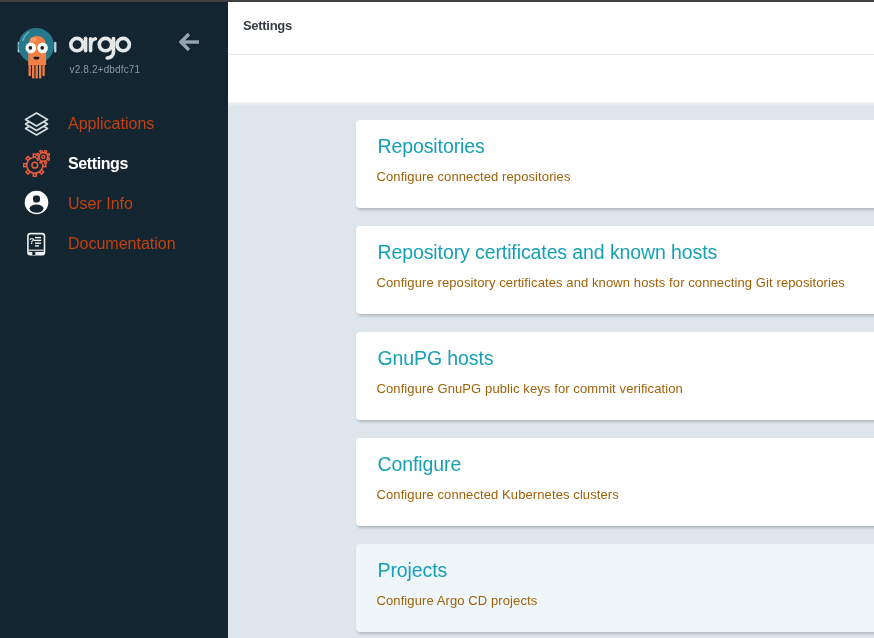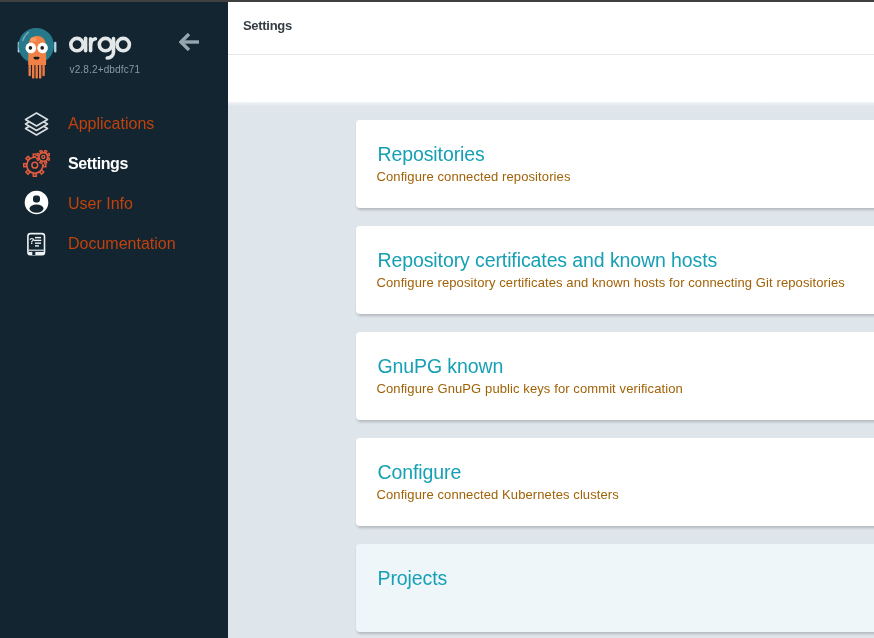--- a/index.html
+++ b/index.html
@@ -14,7 +14,7 @@
   #content { left:228px; top:101.5px; width:646px; height:536.5px; background:#dfe6eb; } #contentshade { left:228px; top:101.5px; width:646px; height:4px; background:linear-gradient(#f2f5f7,#dfe6eb); }
   .card { position:absolute; left:356px; width:820px; height:88.5px; background:#fff; border-radius:4px;
      box-shadow:1px 2px 3px rgba(0,0,0,0.2); }
-  .card h2 { position:absolute; left:21.5px; top:23px; font-size:19.5px; font-weight:normal; letter-spacing:-0.1px; color:#16a0b4; line-height:1.2; }
+  .card h2 { position:absolute; left:21.5px; top:15px; font-size:19.5px; font-weight:normal; letter-spacing:-0.1px; color:#16a0b4; line-height:1.2; }
   .card p { position:absolute; left:20.5px; top:49.5px; font-size:13px; letter-spacing:0.1px; color:#a16207; line-height:1.2; }
   .nav-text { position:absolute; left:68px; font-size:16px; color:#c2410c; line-height:1; }
   .nav-active { color:#ffffff; font-weight:bold; letter-spacing:-0.4px; }

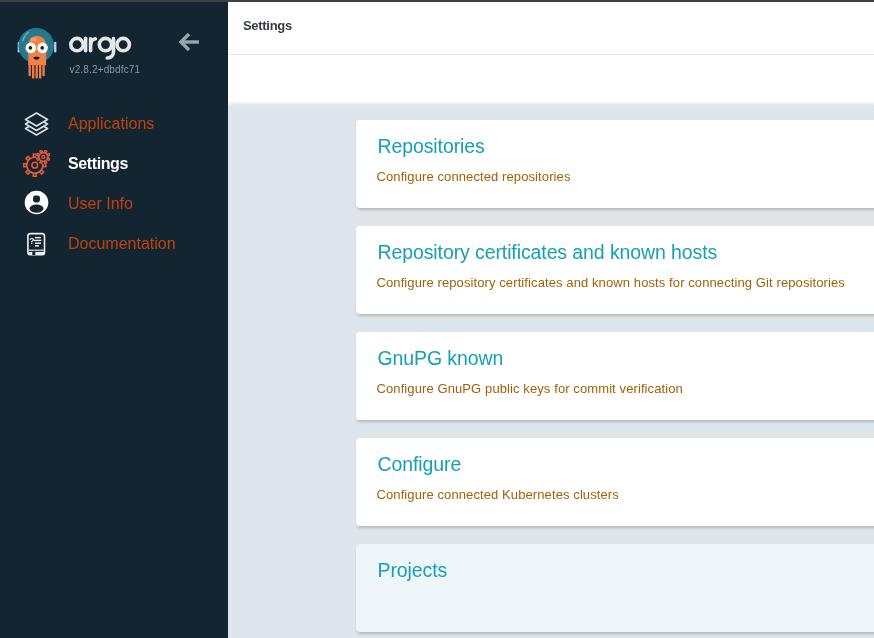--- a/index.html
+++ b/index.html
@@ -145,7 +145,7 @@
   <p>Configure repository certificates and known hosts for connecting Git repositories</p>
 </div>
 <div class="card" style="top:331.8px">
-  <h2>GnuPG known</h2>
+  <h2>GnuPG hosts</h2>
   <p>Configure GnuPG public keys for commit verification</p>
 </div>
 <div class="card" style="top:437.8px">

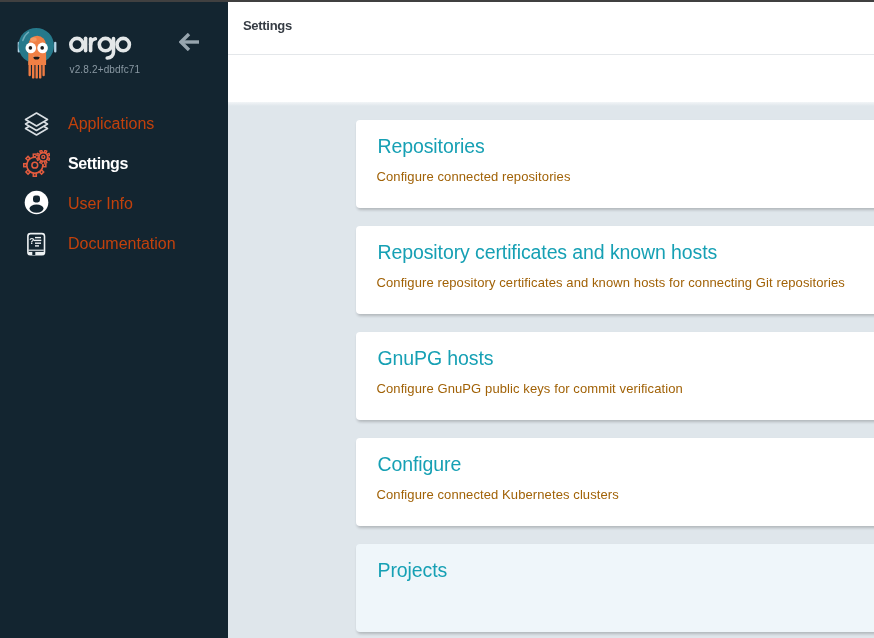--- a/index.html
+++ b/index.html
@@ -154,6 +154,7 @@
 </div>
 <div class="card" style="top:543.8px;background:#eff6fa">
   <h2>Projects</h2>
+  <p>Configure Argo CD projects</p>
 </div>
 
 </body></html>

